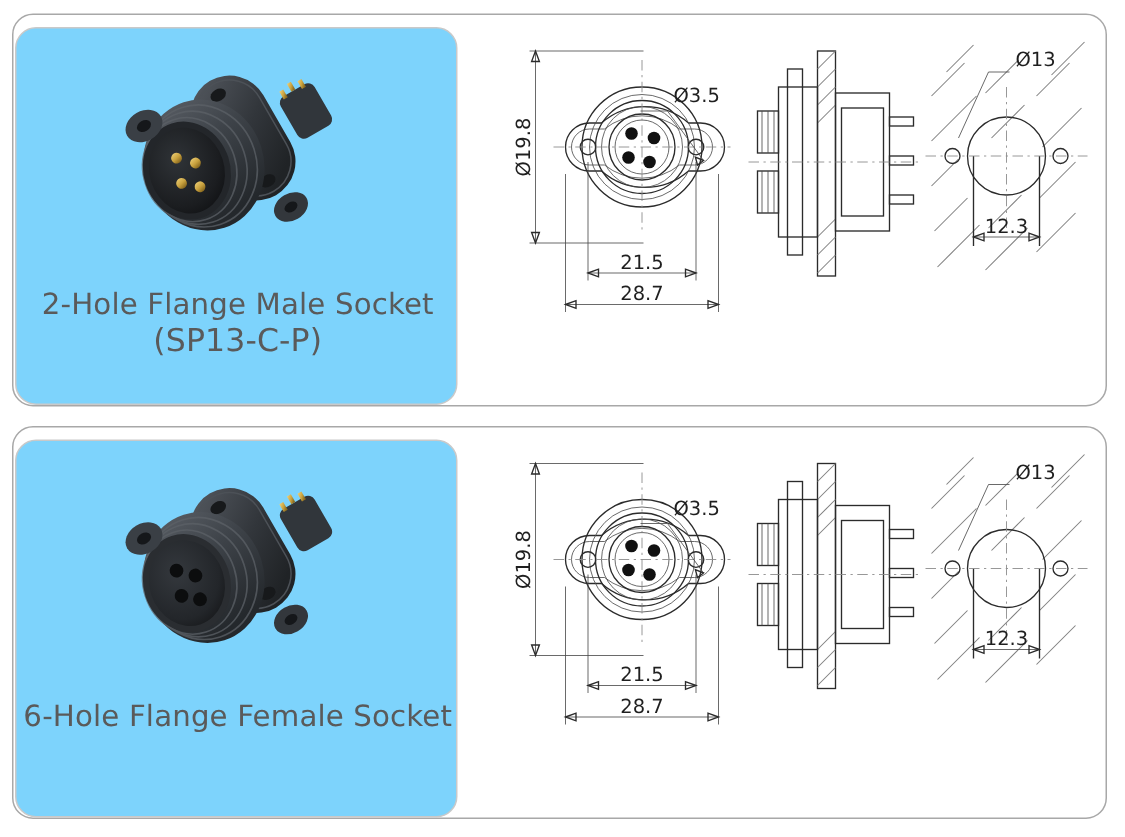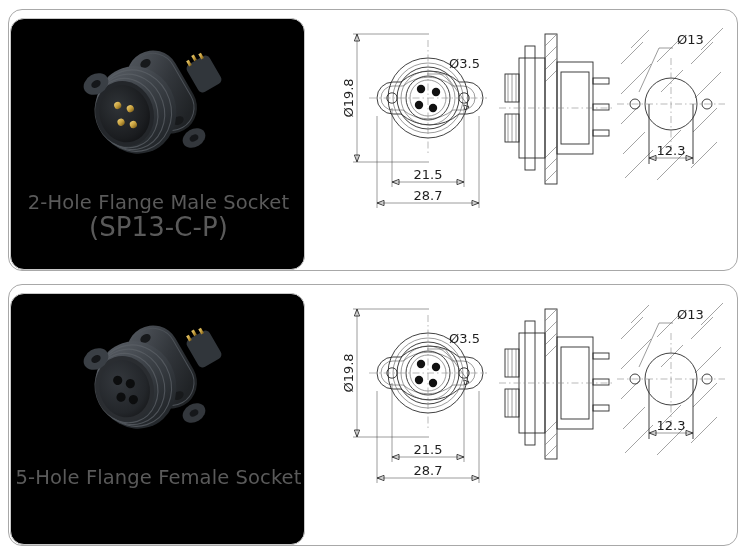--- a/index.html
+++ b/index.html
@@ -32,7 +32,7 @@
     box-sizing:border-box;
     border:1px solid #c9c9c9;
     border-radius:14px;
-    background:#000000;
+    background:#7dd3fc;
     text-decoration:underline;
   }
   .photo-wrap{

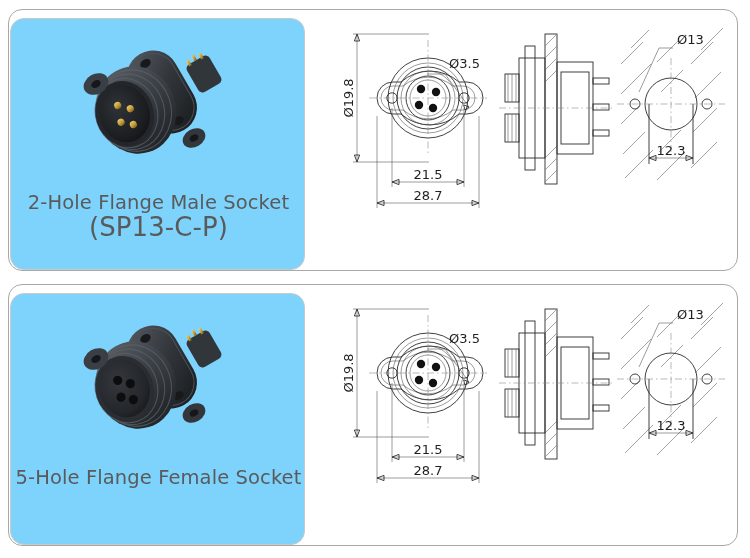--- a/index.html
+++ b/index.html
@@ -53,7 +53,7 @@
     letter-spacing:.1px;
     white-space:nowrap;
   }
-  .caption .sub{font-size:26px;}
+  .caption .sub{font-size:21px;}
 
   .drawing{
     position:absolute;

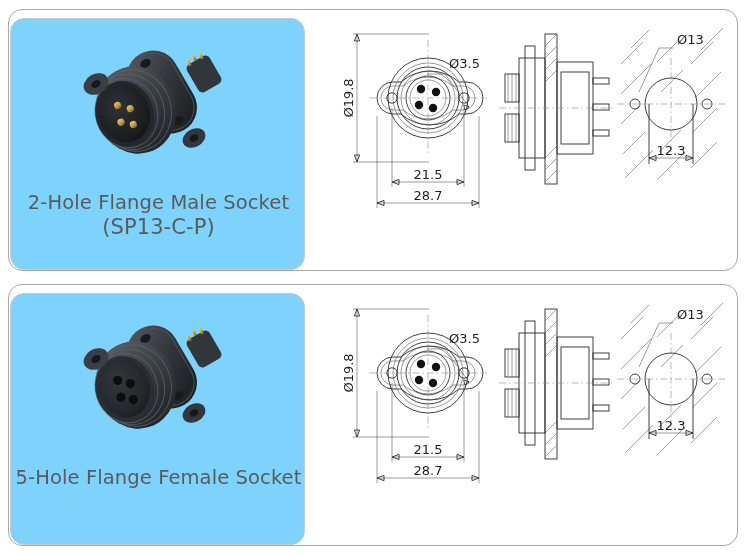--- a/index.html
+++ b/index.html
@@ -357,7 +357,7 @@
     </div>
 
     <div class="caption">
-      <div>5-Hole Flange Female Socket</div>
+      <div>6-Hole Flange Female Socket</div>
     </div>
   </div>
 

